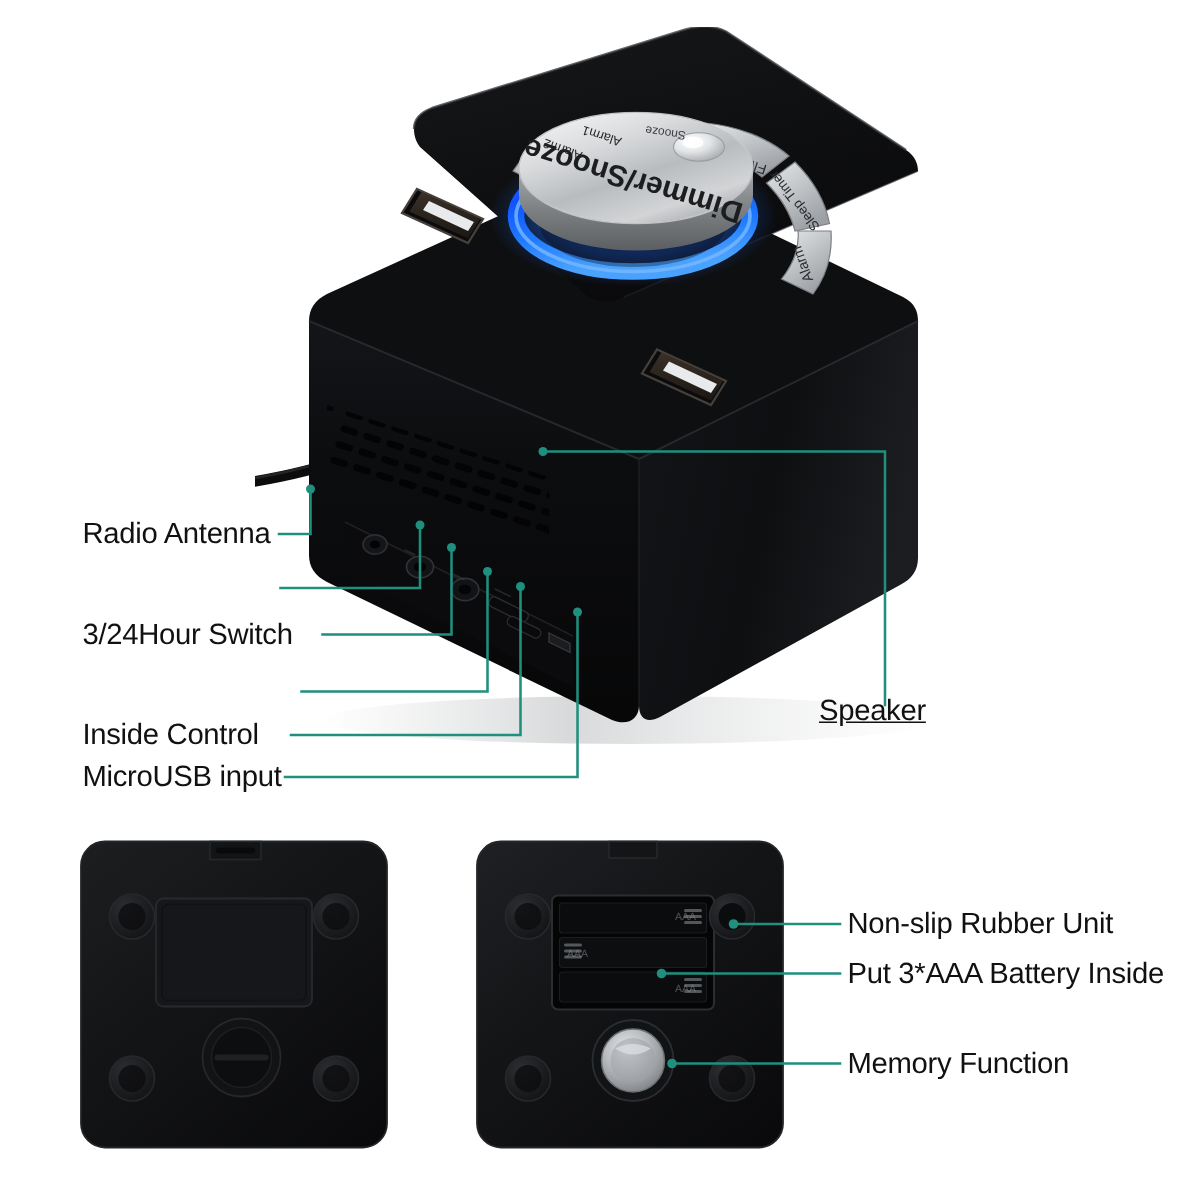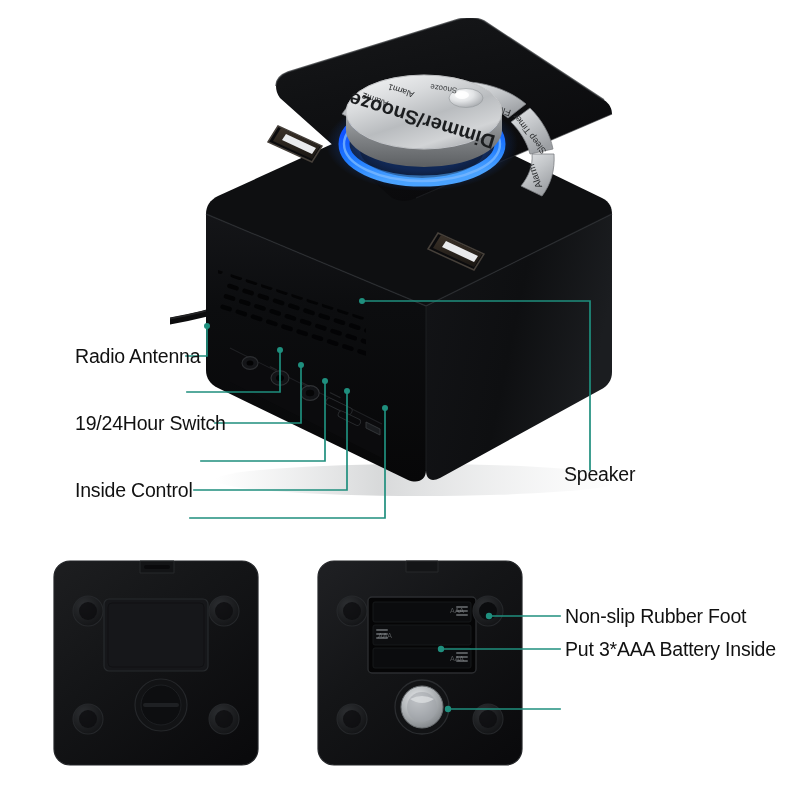--- a/index.html
+++ b/index.html
@@ -24,7 +24,7 @@
     font-family:"Liberation Sans", sans-serif;
   }
   .label.right { text-align:left; }
-  .label.left  { text-align:right;margin-left:20px; }
+  .label.left  { text-align:right; }
   .label .l2 { display:block; }
 
   

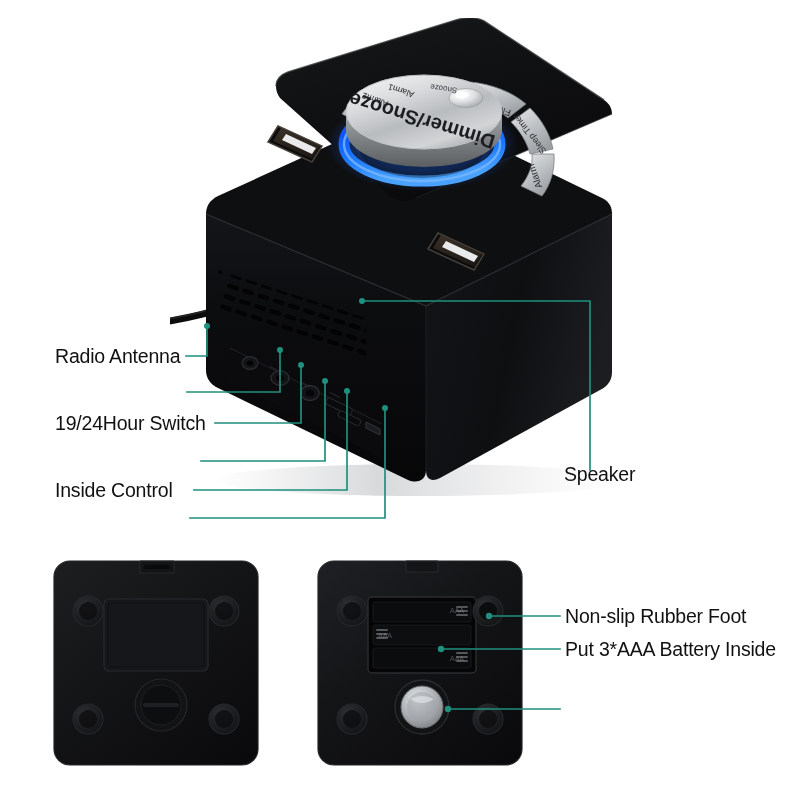--- a/index.html
+++ b/index.html
@@ -496,7 +496,7 @@
   </svg>
 
   <div class="label left" style="left:55px;  top:344px;">Radio Antenna</div>
-  <div class="label left" style="left:55px;  top:411px;">19/24Hour Switch</div>
+  <div class="label left" style="left:55px;  top:411px;">3/24Hour Switch</div>
   <div class="label left" style="left:55px;  top:478px;">Inside Control</div>
 
   <div class="label right" style="left:564px; top:462px;">Speaker</div>

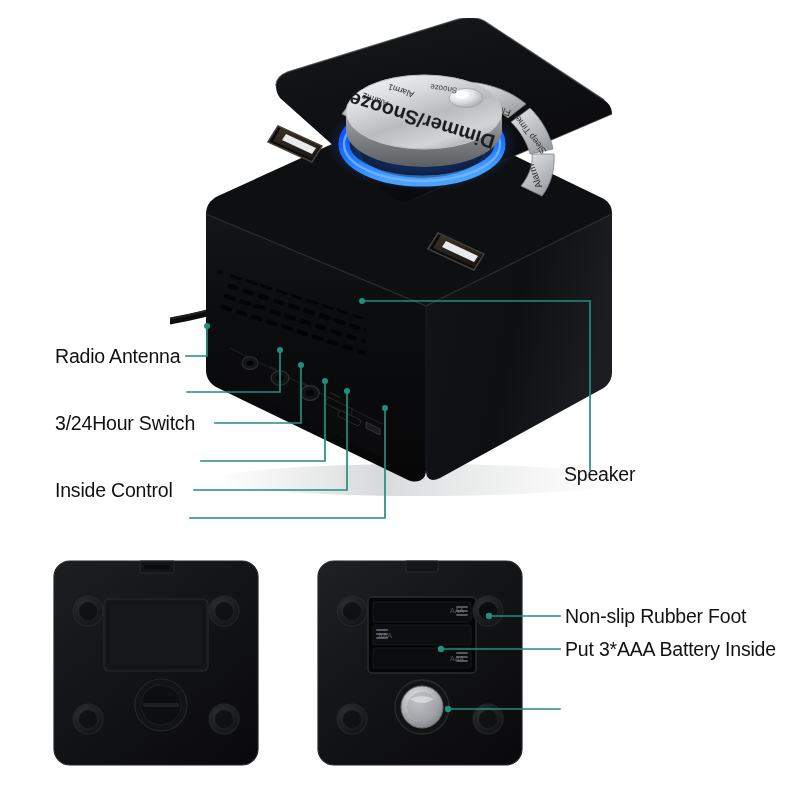--- a/index.html
+++ b/index.html
@@ -499,7 +499,7 @@
   <div class="label left" style="left:55px;  top:411px;">3/24Hour Switch</div>
   <div class="label left" style="left:55px;  top:478px;">Inside Control</div>
 
-  <div class="label right" style="left:564px; top:462px;">Speaker</div>
+  <div class="label right" style="left:546px; top:462px;text-decoration:underline;">Speaker</div>
 
   <div class="label right" style="left:565px; top:604px;">Non-slip Rubber Foot</div>
 

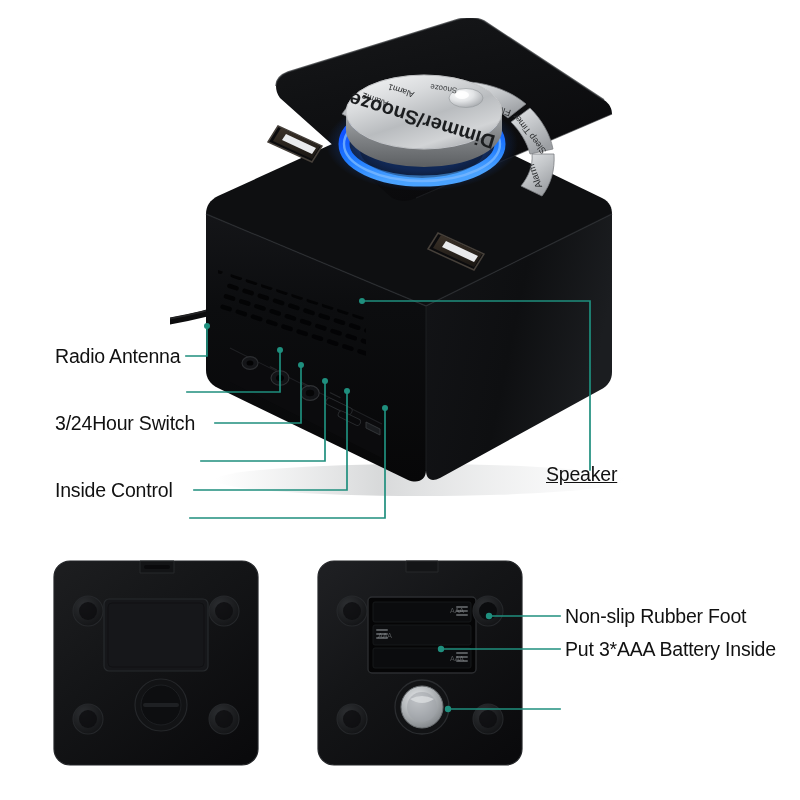--- a/index.html
+++ b/index.html
@@ -498,6 +498,7 @@
   <div class="label left" style="left:55px;  top:344px;">Radio Antenna</div>
   <div class="label left" style="left:55px;  top:411px;">3/24Hour Switch</div>
   <div class="label left" style="left:55px;  top:478px;">Inside Control</div>
+  <div class="label left" style="left:55px;  top:506px;">MicroUSB input</div>
 
   <div class="label right" style="left:546px; top:462px;text-decoration:underline;">Speaker</div>
 

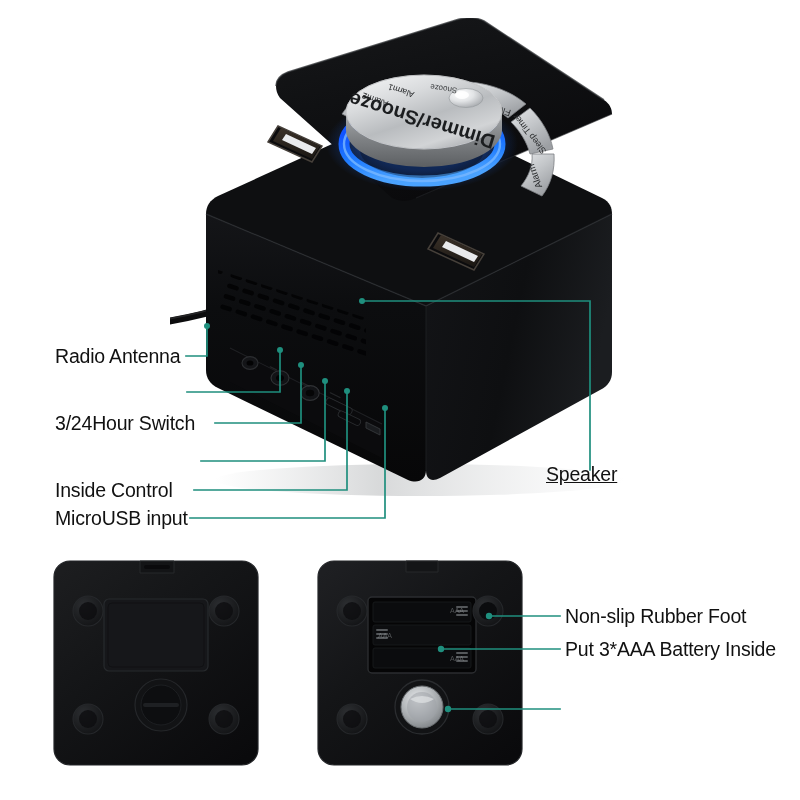--- a/index.html
+++ b/index.html
@@ -502,7 +502,7 @@
 
   <div class="label right" style="left:546px; top:462px;text-decoration:underline;">Speaker</div>
 
-  <div class="label right" style="left:565px; top:604px;">Non-slip Rubber Foot</div>
+  <div class="label right" style="left:565px; top:604px;">Non-slip Rubber Unit</div>
 
   <div class="label right" style="left:565px; top:637px;">
     <span class="l2">Put 3*AAA Battery Inside</span>

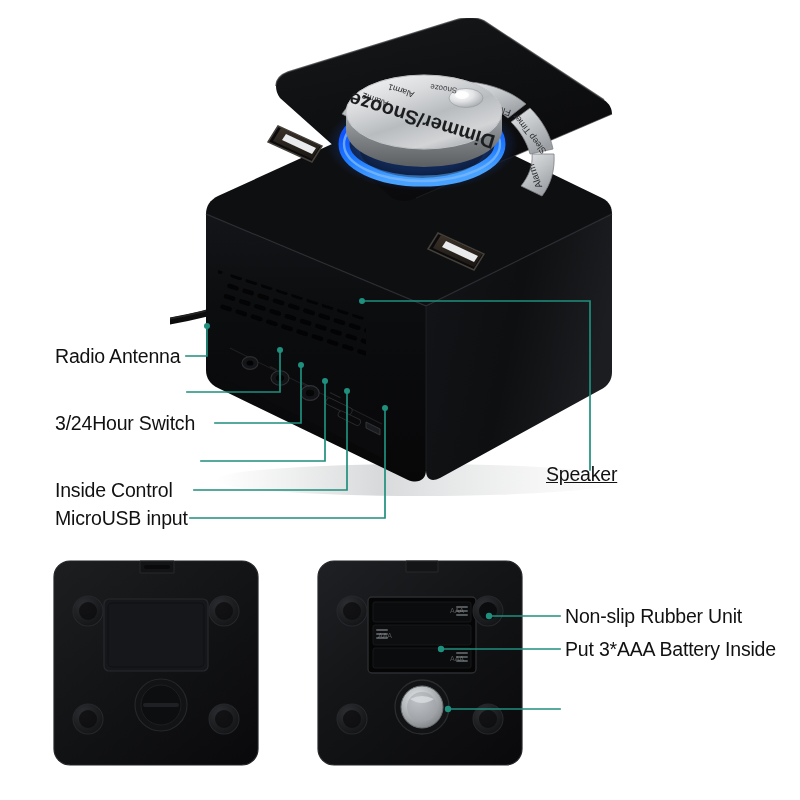--- a/index.html
+++ b/index.html
@@ -509,6 +509,7 @@
   </div>
 
   <div class="label right" style="left:565px; top:697px;">
+    <span class="l2">Memory Function</span>
   </div>
 
 </div>

